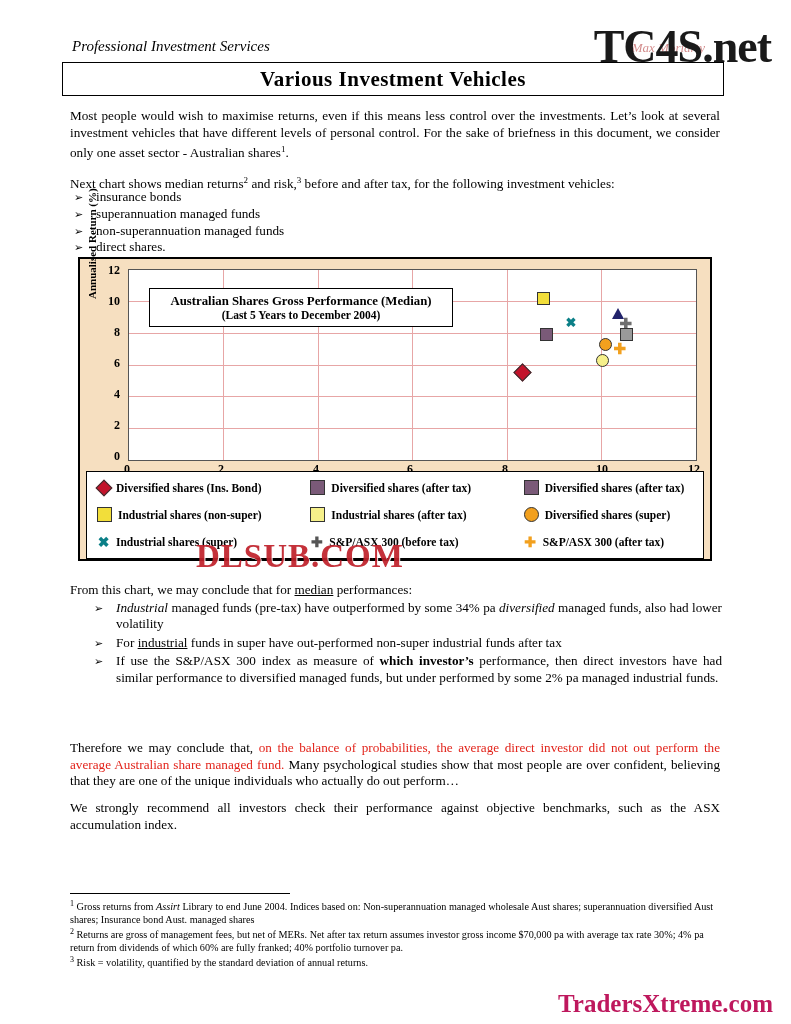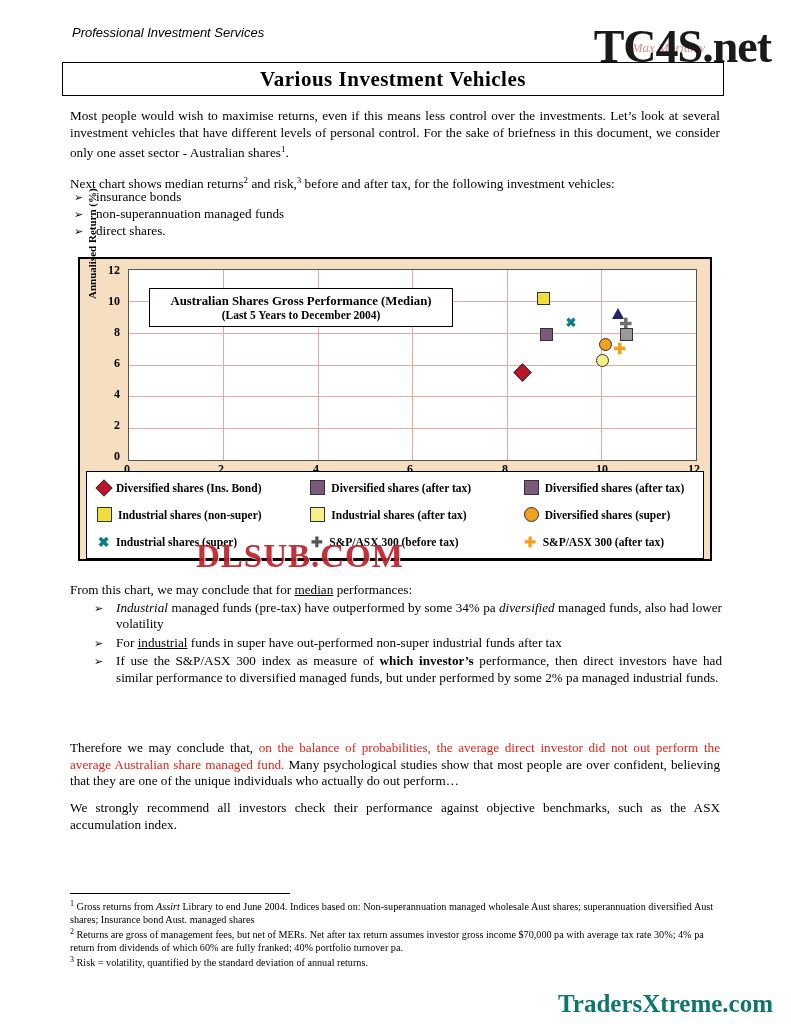--- a/index.html
+++ b/index.html
@@ -16,8 +16,8 @@
   
   .hdr{position:absolute;left:0;right:0;top:14px;height:46px;}
   .hdr-left{
-    position:absolute;left:72px;top:11px;
-    font-style:italic;font-size:13px;font-family:Liberation Sans, sans-serif;
+    position:absolute;left:72px;top:24px;
+    font-style:italic;font-size:15px;font-family:Liberation Serif, serif;
   }
   .brand{
     position:absolute;right:20px;top:6px;

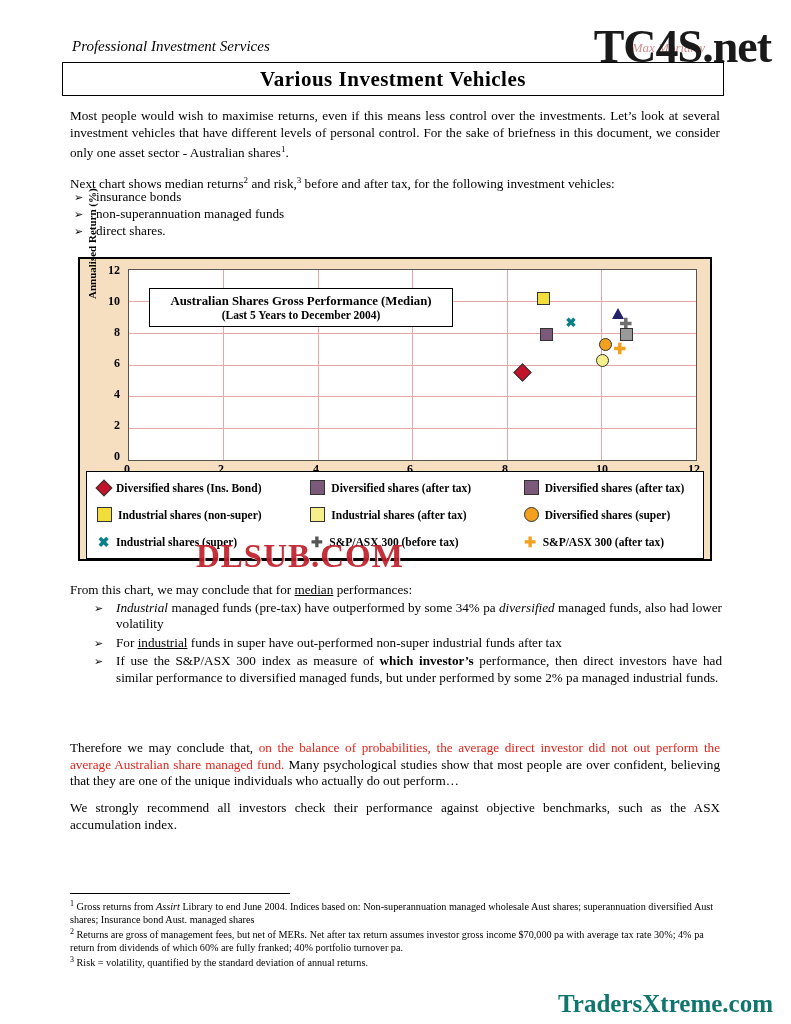--- a/index.html
+++ b/index.html
@@ -174,6 +174,7 @@
   <div class="list1">
     <ul class="bul">
       <li>insurance bonds</li>
+      <li>superannuation managed funds</li>
       <li>non-superannuation managed funds</li>
       <li>direct shares.</li>
     </ul>

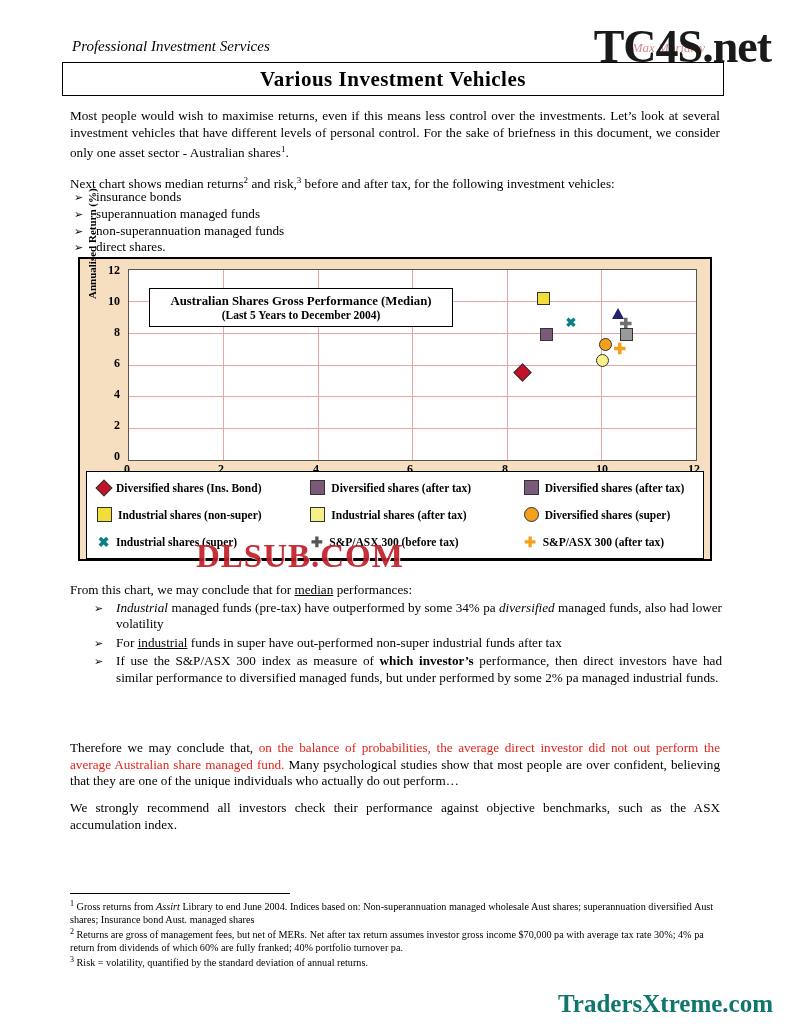--- a/index.html
+++ b/index.html
@@ -141,7 +141,7 @@
   .footer-brand{
     position:absolute;right:18px;bottom:6px;
     font-family:"Liberation Serif",serif;font-weight:bold;font-size:25px;
-    color:#0f766e;
+    color:#be185d;
     margin-top:44px;
   }
   u{text-decoration:underline;}

